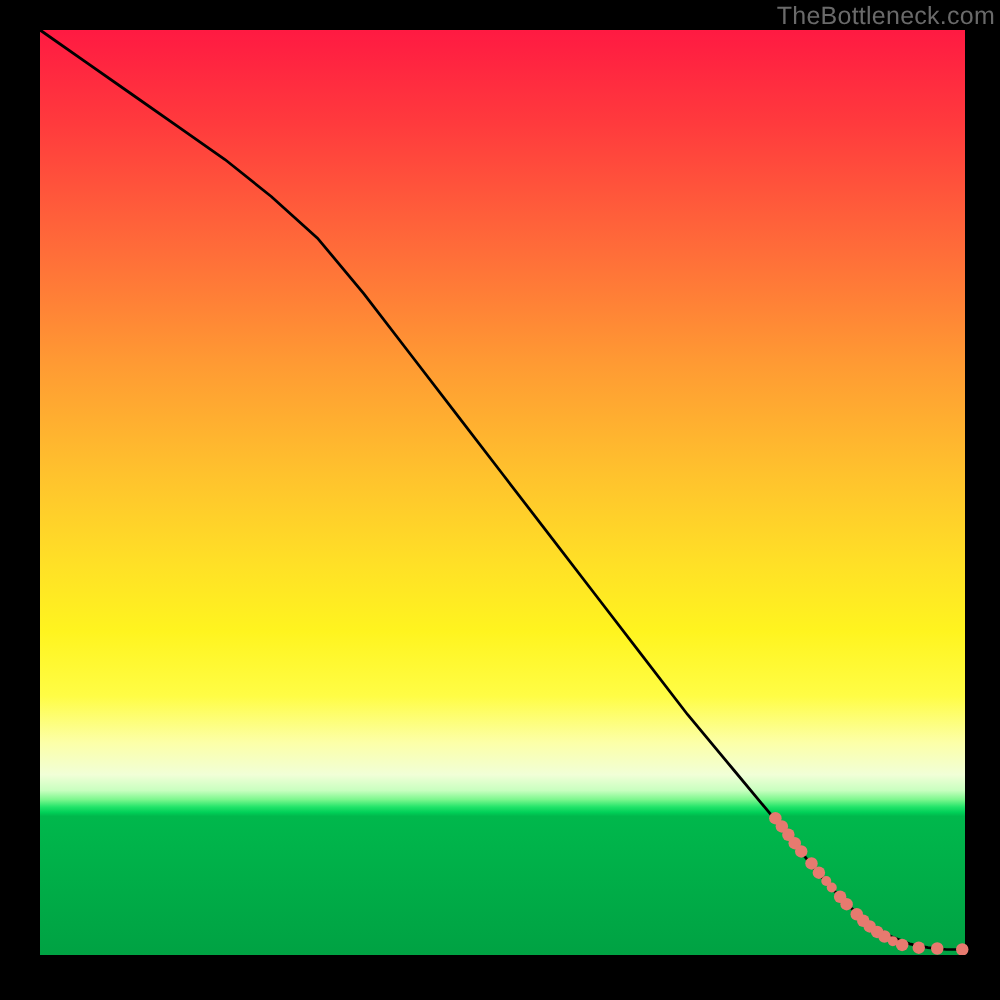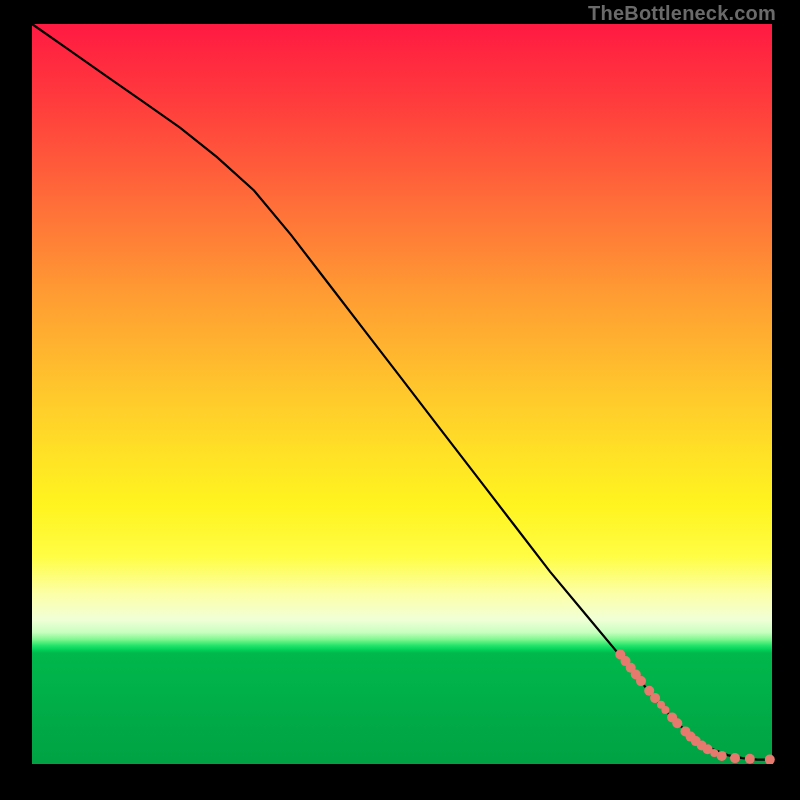--- a/index.html
+++ b/index.html
@@ -53,10 +53,10 @@
   .watermark {
     position: absolute;
     top: 2px;
-    right: 24px;
+    right: 4px;
     color: #6a6a6a;
     font-size: 20px;
-    font-weight: 700;
+    font-weight: 400;
     letter-spacing: 0.2px;
     text-align: center;
   }

